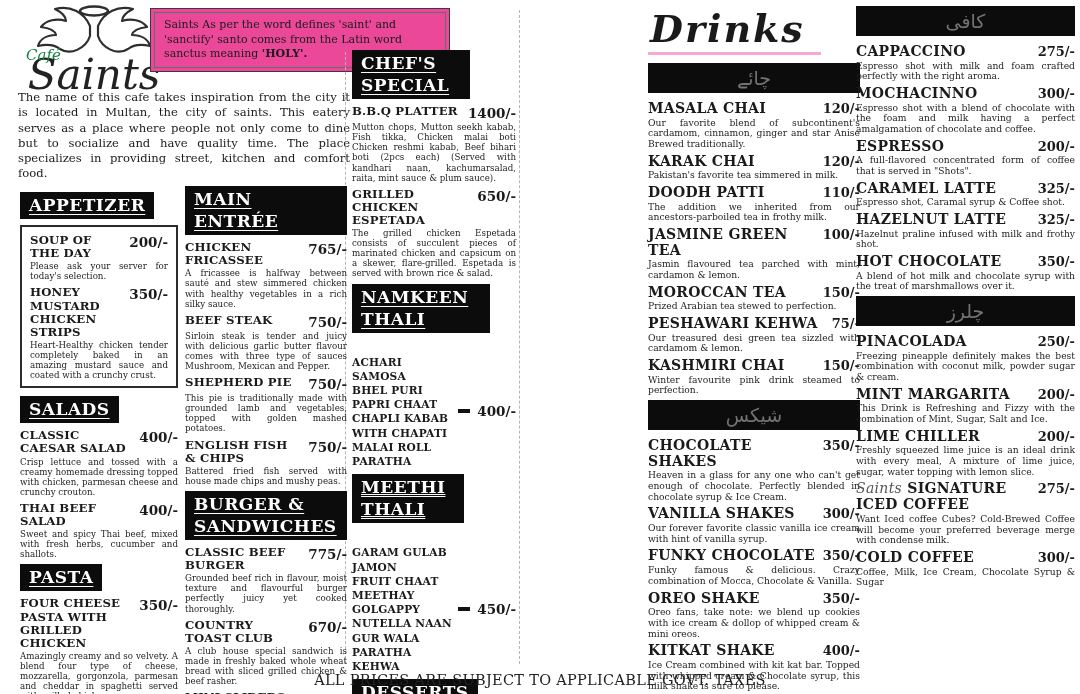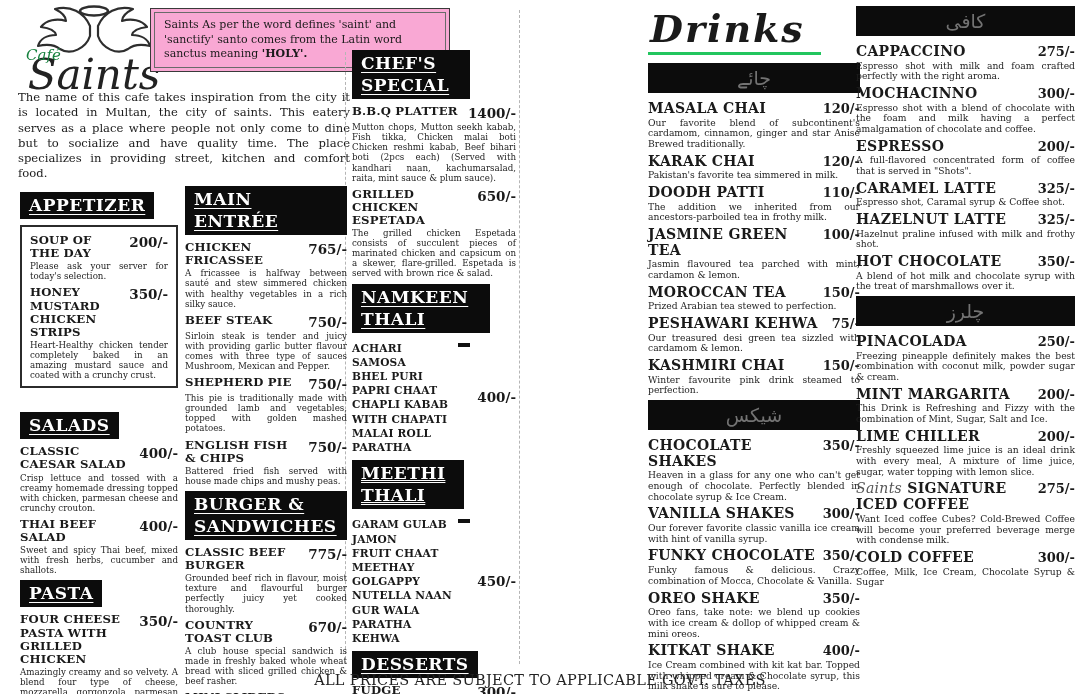--- a/index.html
+++ b/index.html
@@ -12,7 +12,7 @@
   .logo-saints{font-style:italic;font-size:42px;line-height:1;margin-top:-10px;text-align:center;color:#222;}
 
   
-  .notebox{position:absolute;left:150px;top:8px;width:292px;border:1.5px solid #3a3a3a;padding:3px;background:#f9a8d4;}
+  .notebox{position:absolute;left:150px;top:8px;width:292px;border:1.5px solid #3a3a3a;padding:3px;background:#ec4899;}
   .notebox-inner{border:1px solid #6a6a6a;padding:5px 9px;font-size:11px;line-height:1.32;font-weight:500;}
   .notebox-inner b{font-weight:bold;}
 

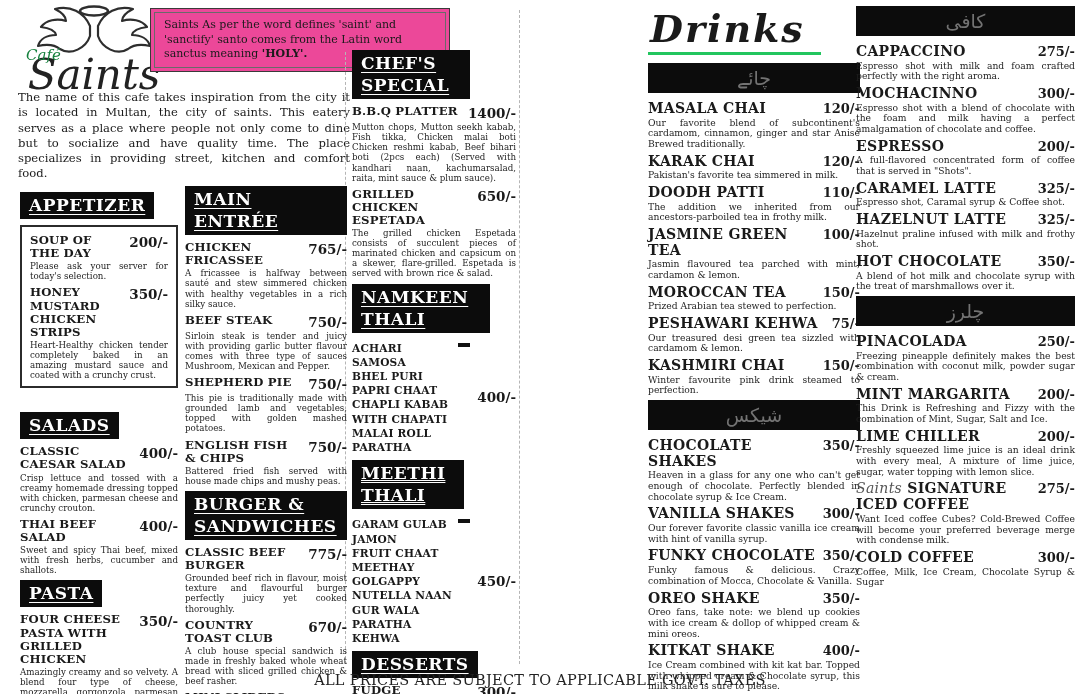--- a/index.html
+++ b/index.html
@@ -58,7 +58,7 @@
 
   
   .drinks-title{font-style:italic;font-weight:bold;font-size:38px;letter-spacing:2px;
-                border-bottom:3px solid #22c55e;display:inline-block;padding:0 16px 1px 2px;margin:2px 0 6px 0;}
+                border-bottom:3px solid #f9a8d4;display:inline-block;padding:0 16px 1px 2px;margin:2px 0 6px 0;}
   .urdu-bar{background:#0c0c0c;color:#737373;text-align:center;font-size:19px;height:30px;line-height:30px;
             margin:2px 0 8px 0;font-family:"DejaVu Sans","Liberation Sans",sans-serif;}
   .drink .mi-name{font-size:14px;letter-spacing:0.3px;}

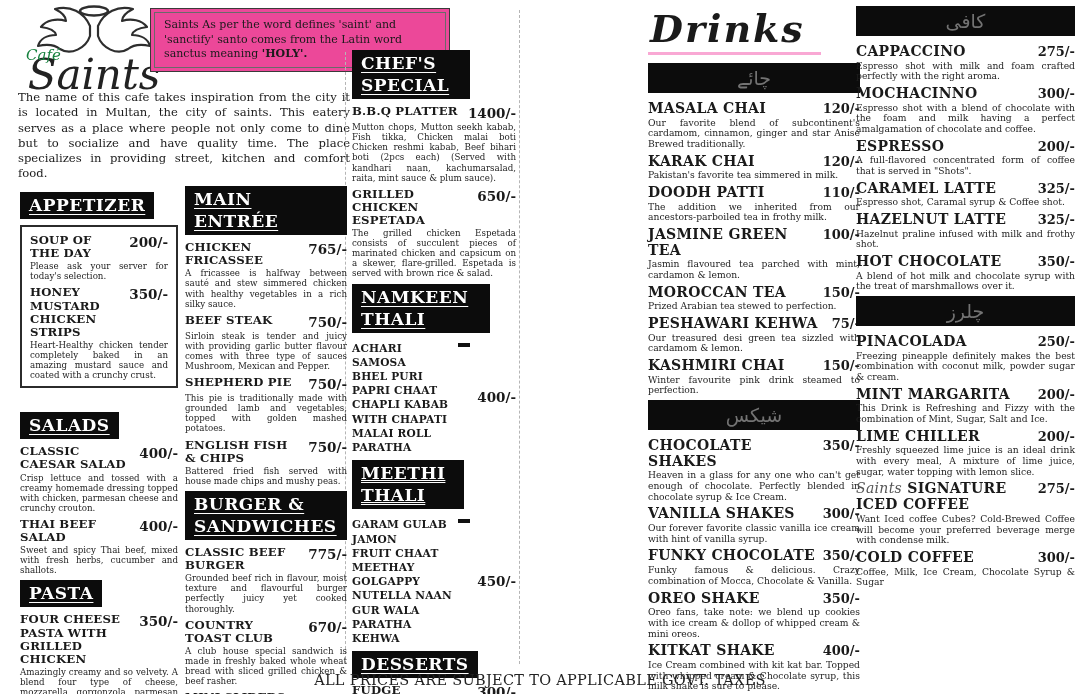--- a/index.html
+++ b/index.html
@@ -48,7 +48,7 @@
   .mi-price{font-weight:bold;font-size:13.5px;white-space:nowrap;}
   .mi-desc{font-size:8.7px;line-height:1.16;text-align:justify;margin-top:1px;color:#1e1e1e;}
 
-  .appetizer-box{border:2px solid #2b2b2b;padding:7px 8px 1px;margin-bottom:24px;}
+  .appetizer-box{border:2px solid #2b2b2b;padding:7px 8px 1px;margin-bottom:8px;}
 
   
   .thali{display:flex;align-items:flex-start;margin:2px 0 6px 0;}

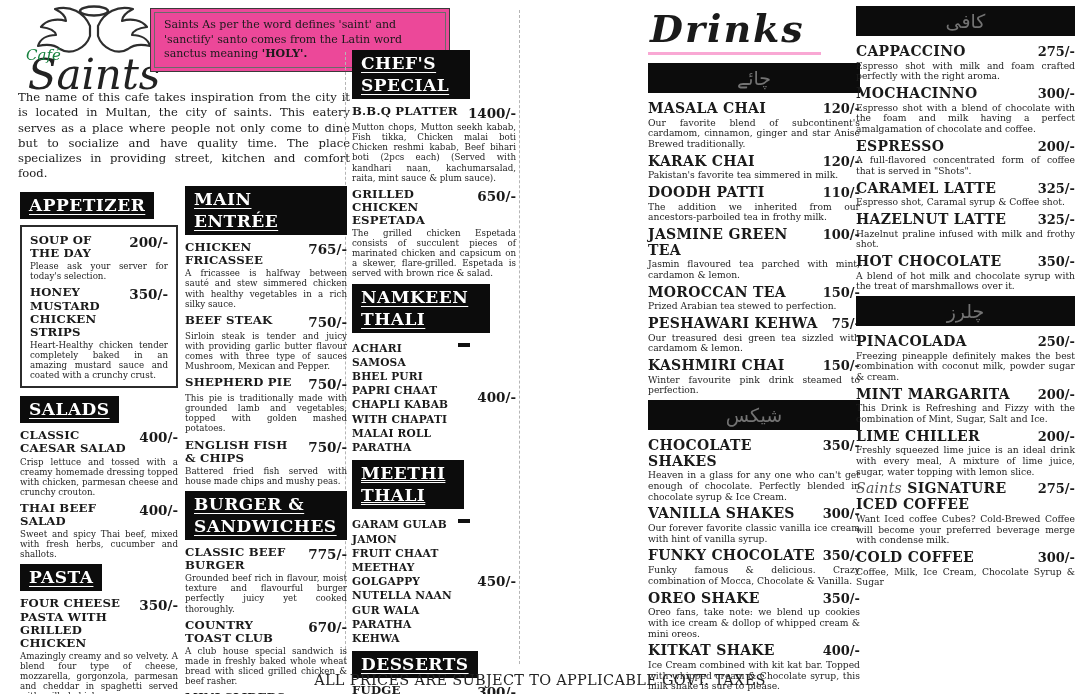--- a/index.html
+++ b/index.html
@@ -156,7 +156,7 @@
           <span class="mi-name">BEEF STEAK</span>
           <span class="mi-price">750/-</span>
         </div>
-      <div class="mi-desc">Sirloin steak is tender and juicy with providing garlic butter flavour comes with three type of sauces Mushroom, Mexican and Pepper.</div>
+      <div class="mi-desc">Sirloin steak is tender and juicy with delicious garlic butter flavour comes with three type of sauces Mushroom, Mexican and Pepper.</div>
     </div>
     <div class="mi">
       <div class="mi-head">

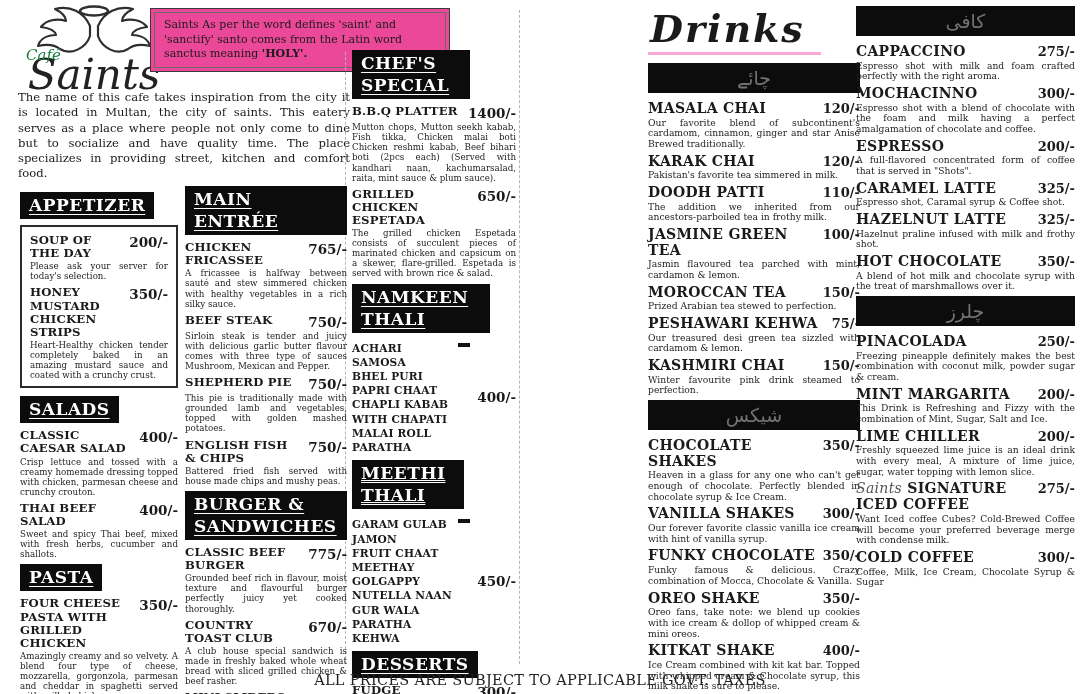--- a/index.html
+++ b/index.html
@@ -51,7 +51,7 @@
   .appetizer-box{border:2px solid #2b2b2b;padding:7px 8px 1px;margin-bottom:8px;}
 
   
-  .thali{display:flex;align-items:flex-start;margin:2px 0 6px 0;}
+  .thali{display:flex;align-items:center;margin:16px 0 6px 0;}
   .thali-list{list-style:none;margin:0;padding:0;font-weight:bold;font-size:10.6px;line-height:1.34;flex:1;letter-spacing:0.2px;}
   .thali-bracket{width:10px;border-top:2.5px solid #111;border-right:2.5px solid #111;border-bottom:2.5px solid #111;margin:2px 0 2px 2px;}
   .thali-price{font-weight:bold;font-size:13.5px;align-self:center;margin-left:7px;white-space:nowrap;}

